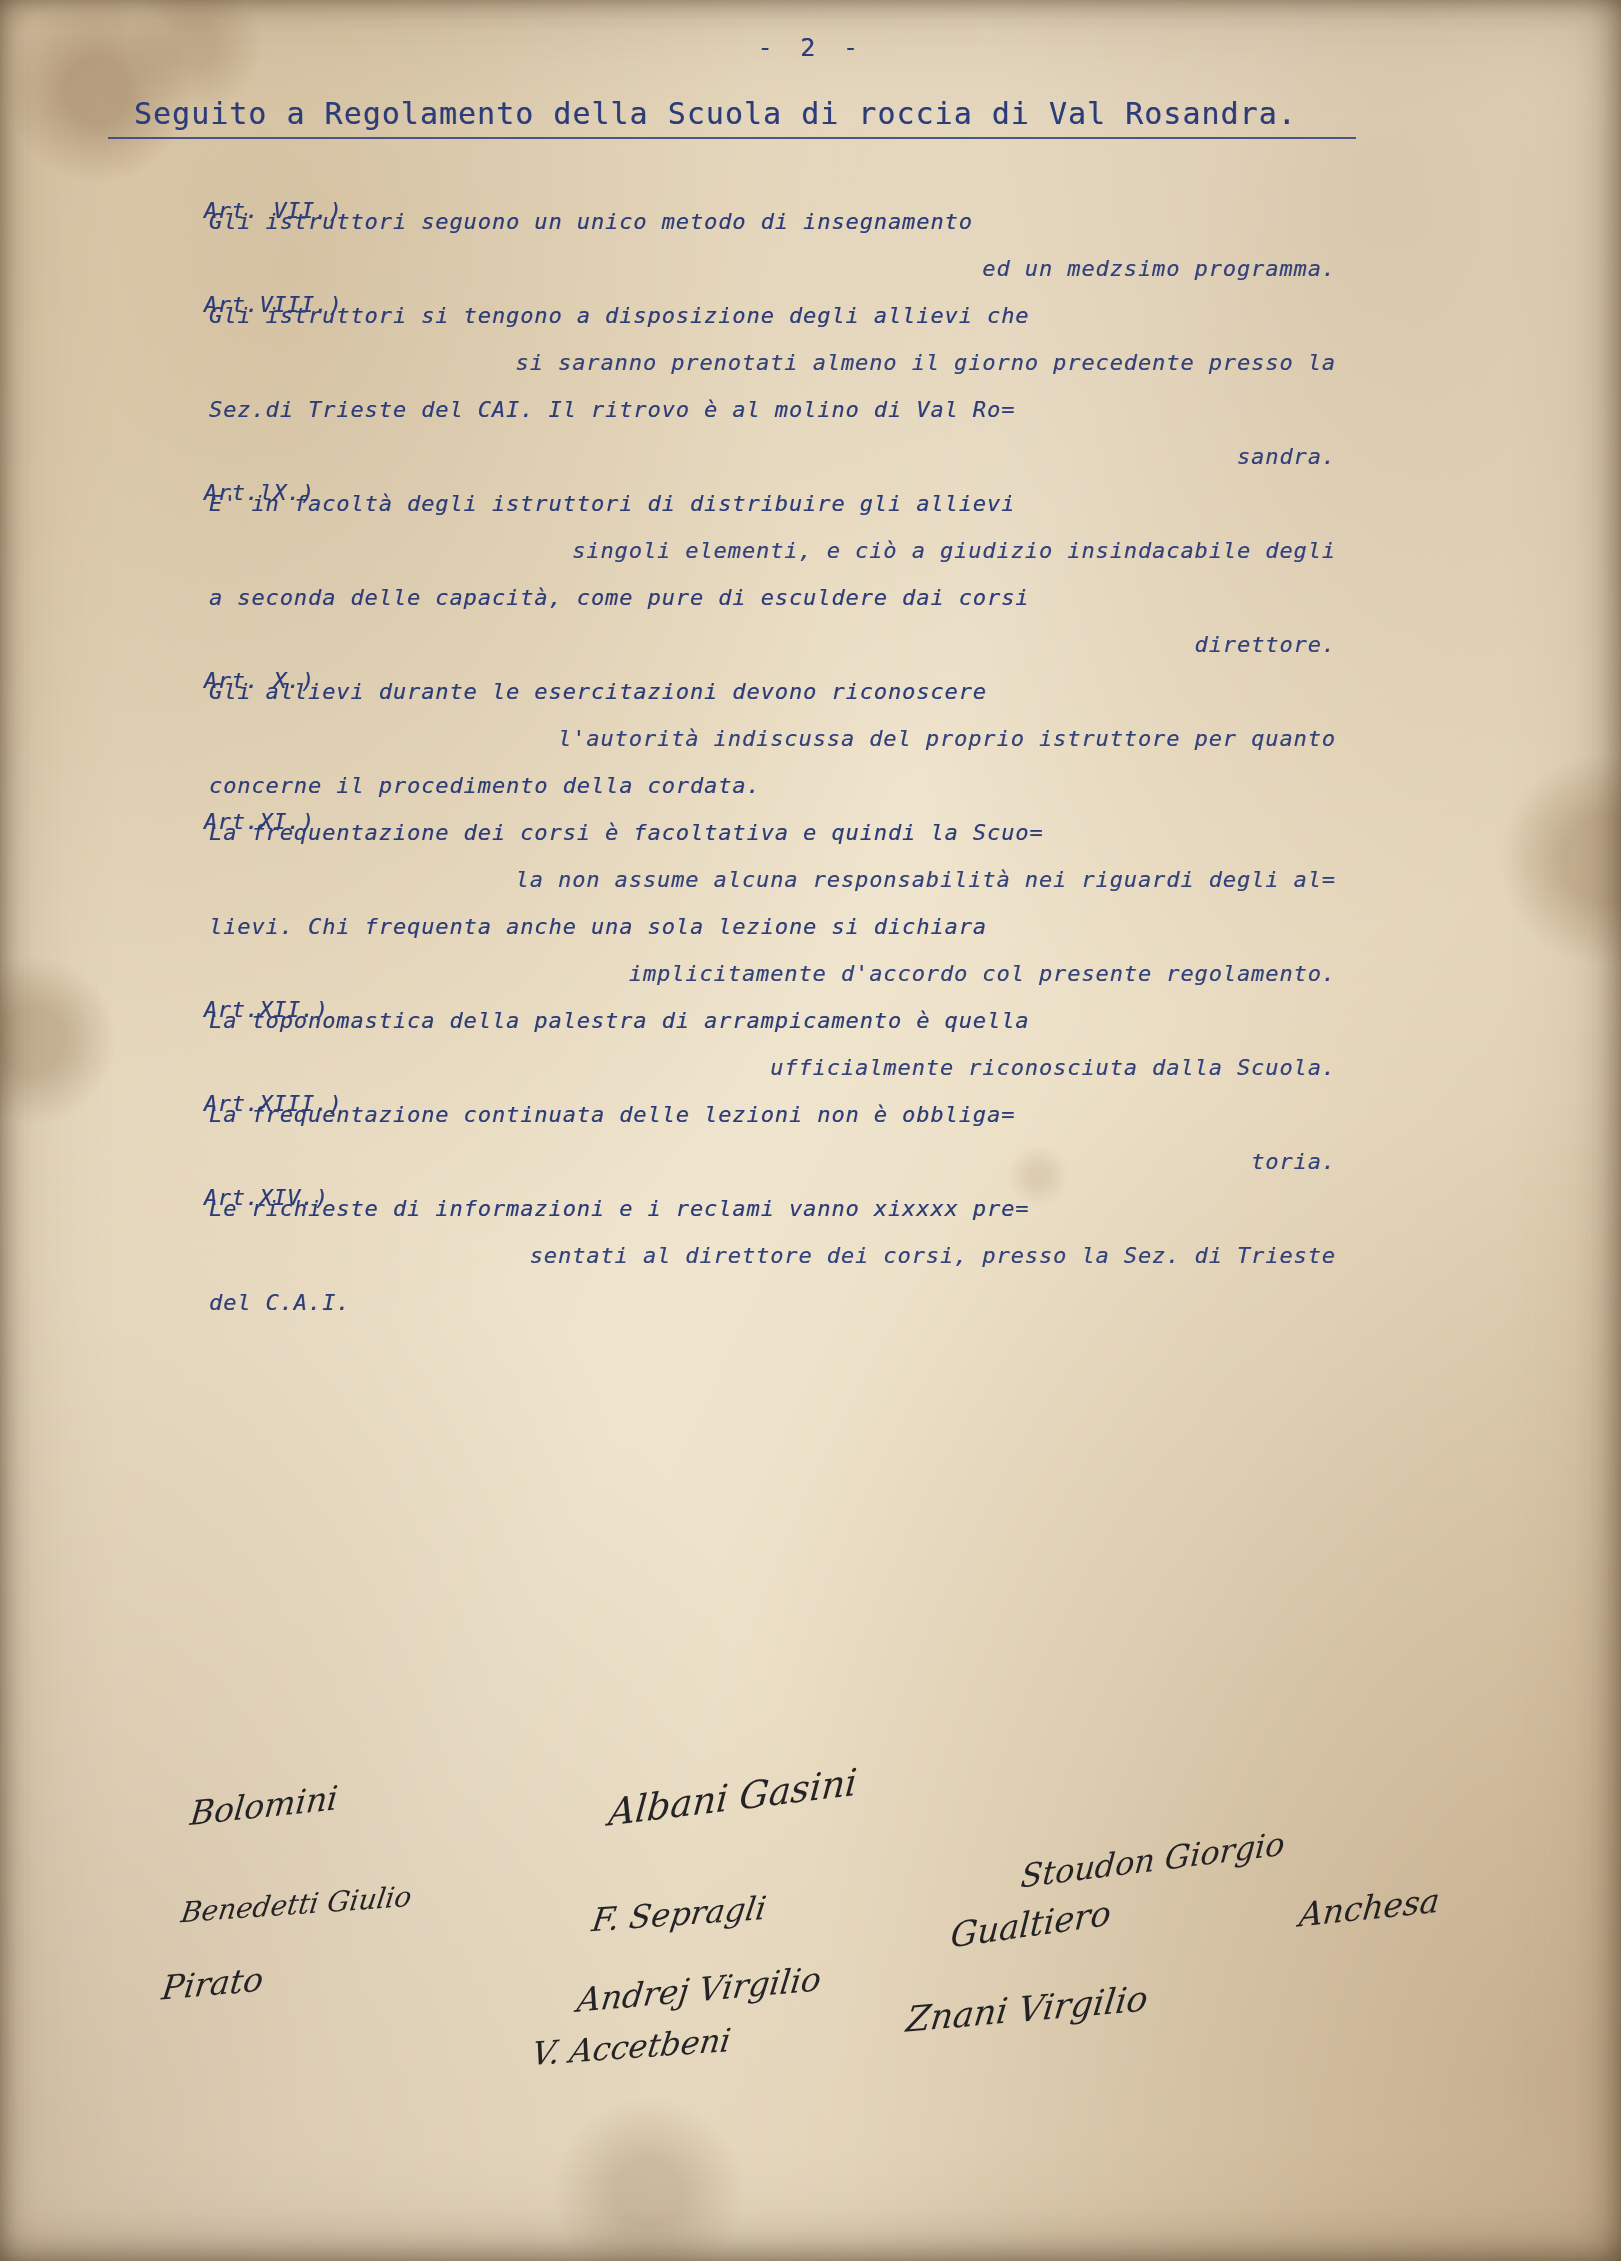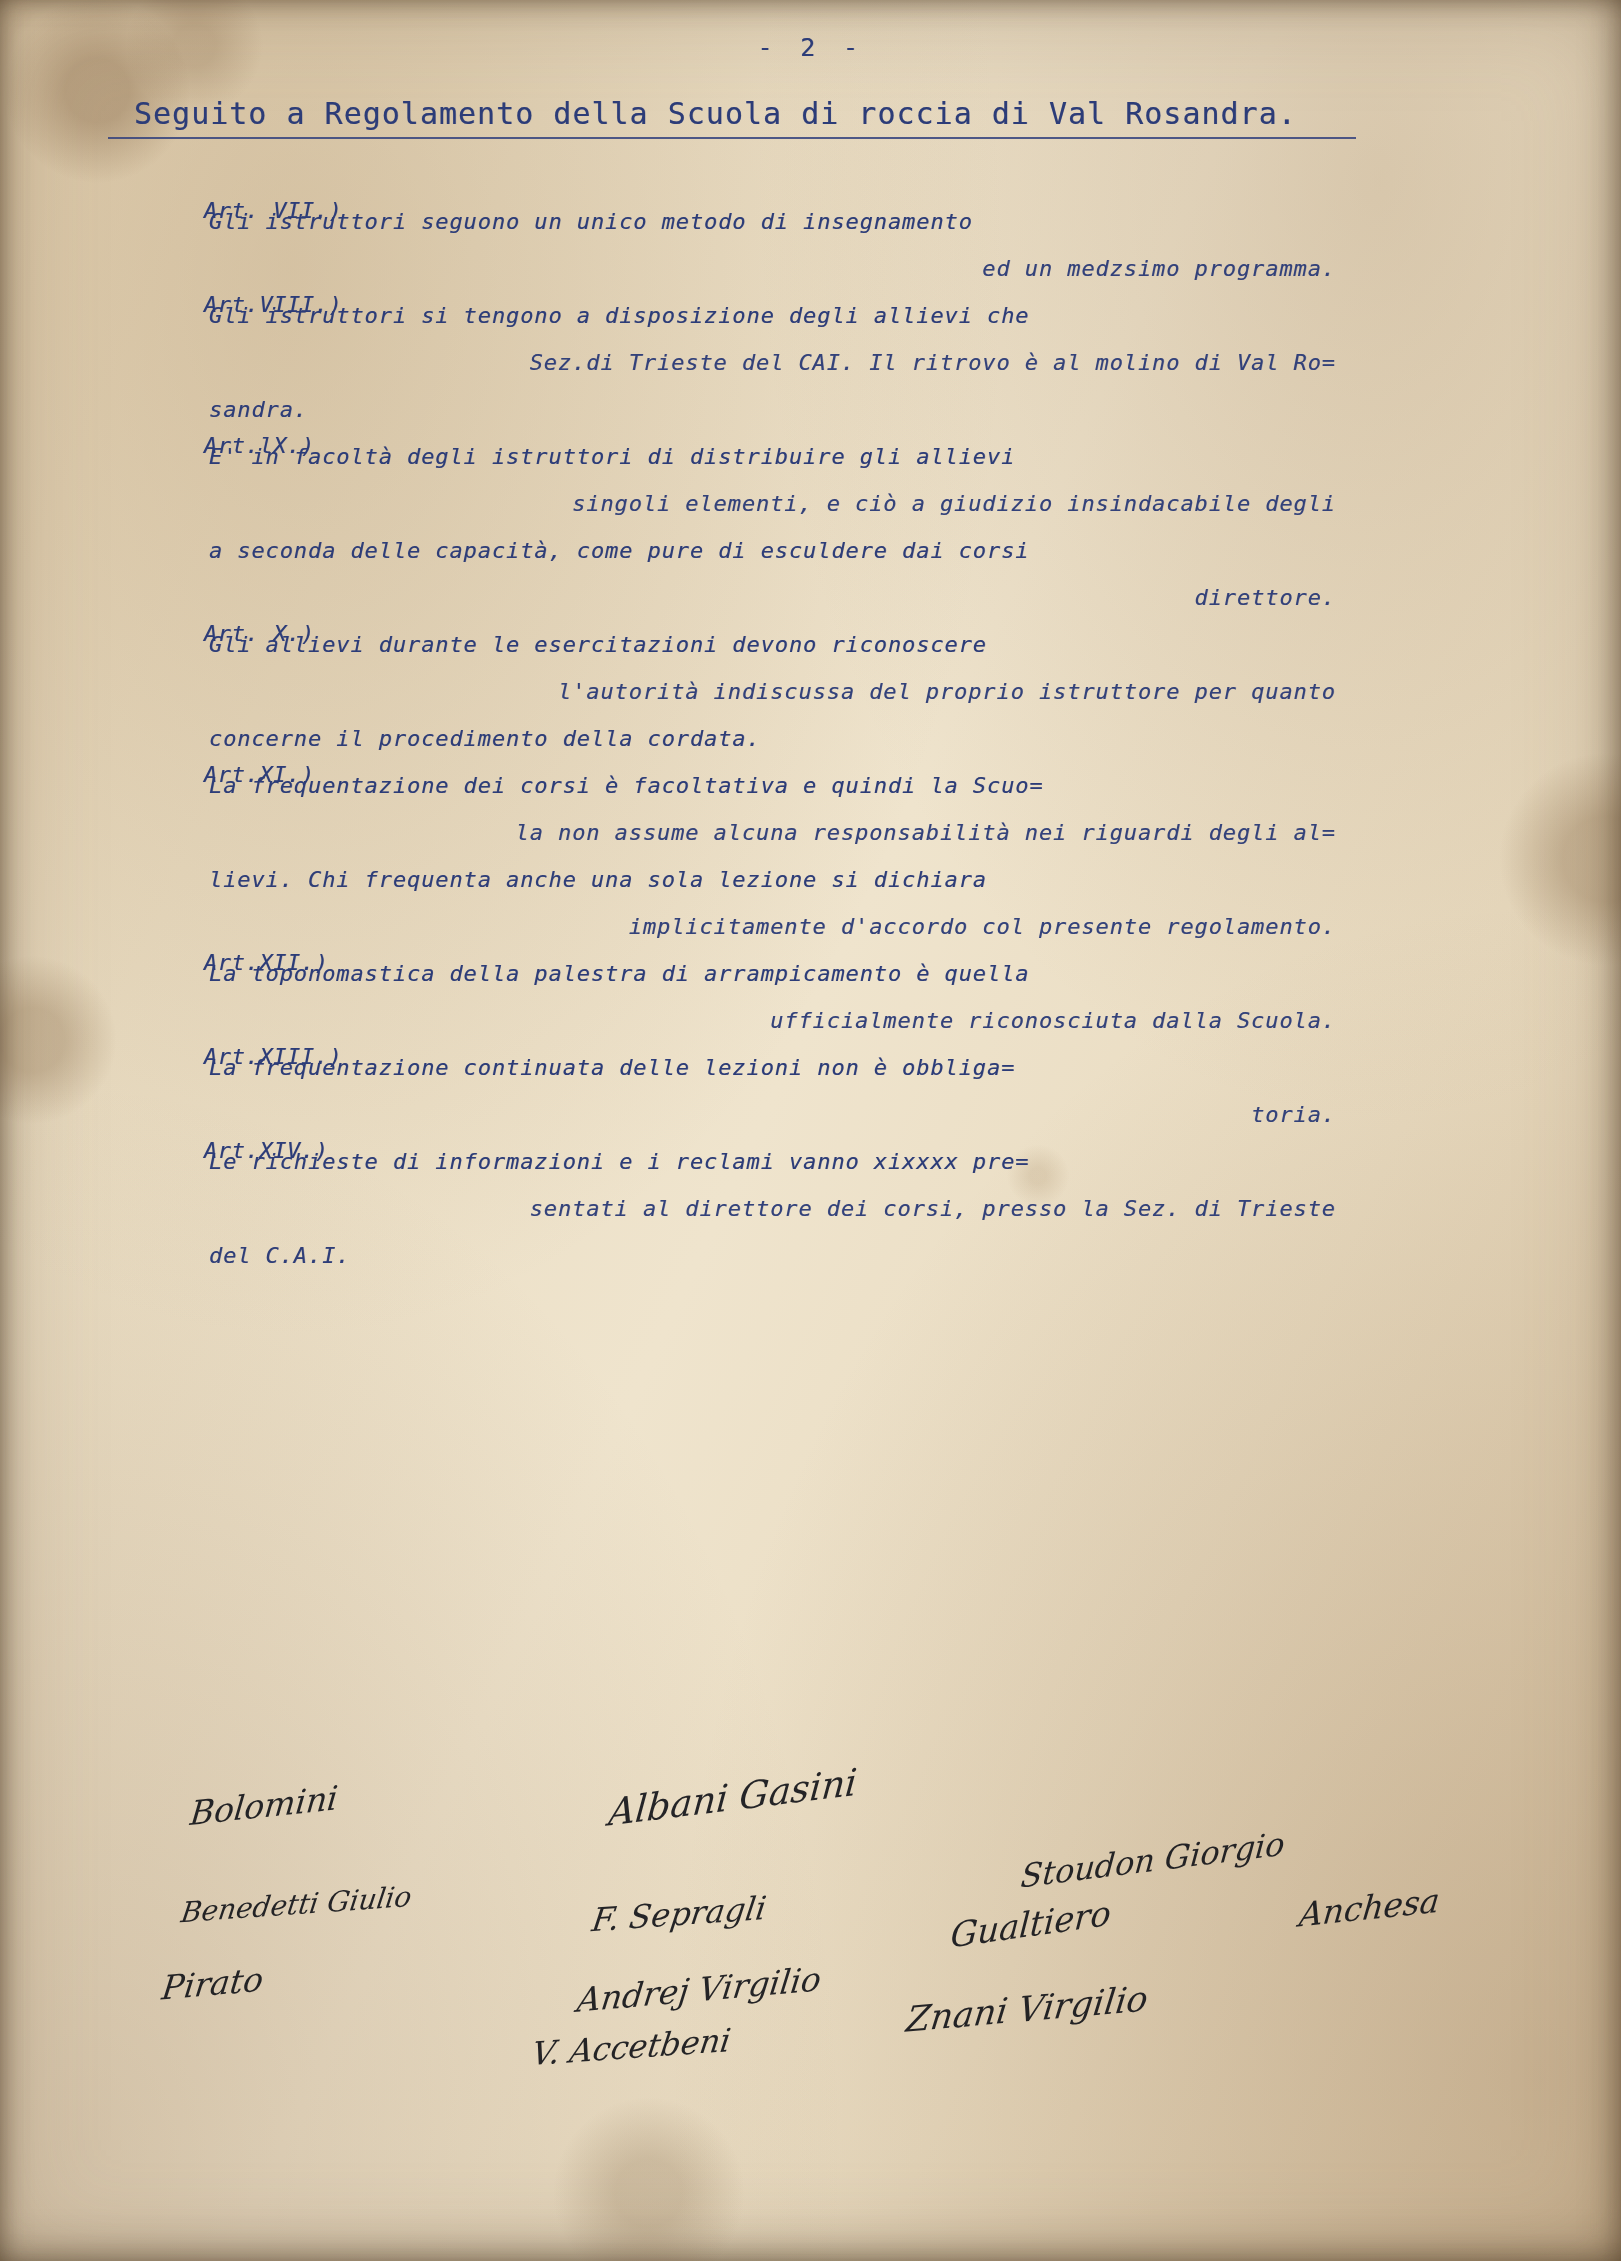--- a/index.html
+++ b/index.html
@@ -179,6 +179,7 @@
             <div class="art-label tw">Art.VIII.)</div>
             <div class="art-lines">
               <div class="line tw">Gli istruttori si tengono a disposizione degli allievi che</div>
+              <div class="line tw">si saranno prenotati almeno il giorno precedente presso la</div>
               <div class="line tw">Sez.di Trieste del CAI. Il ritrovo è al molino di Val Ro=</div>
               <div class="line tw">sandra.</div>
             </div>

